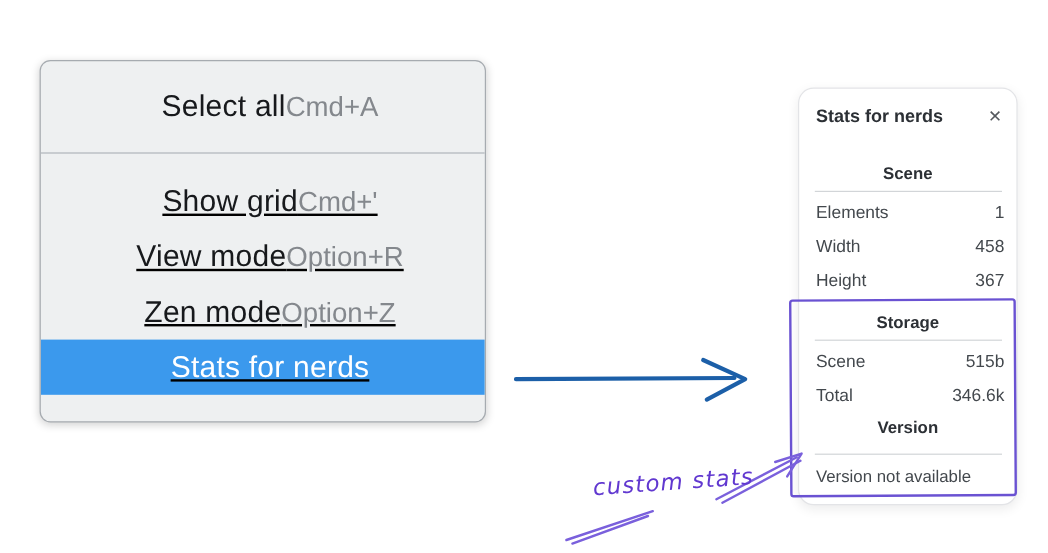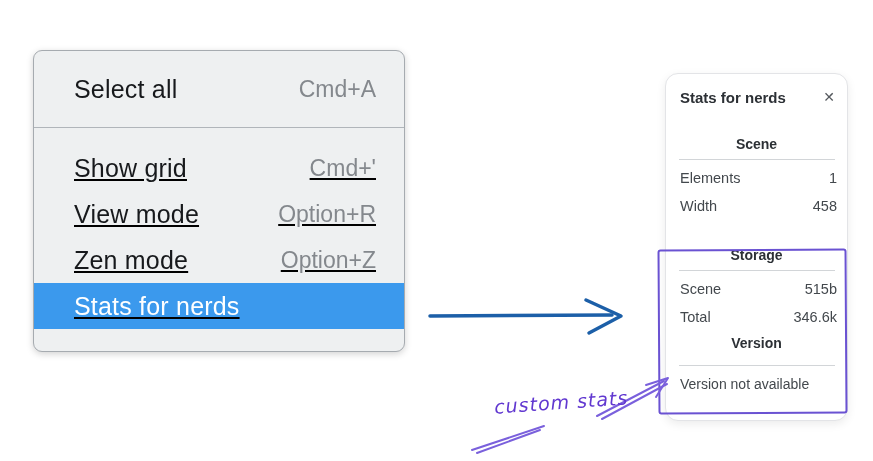--- a/index.html
+++ b/index.html
@@ -32,7 +32,7 @@
     height: 52px;
     display: flex;
     align-items: center;
-    justify-content: space-between;
+    justify-content: center;
     padding: 0 28px 0 40px;
     cursor: default;
   }

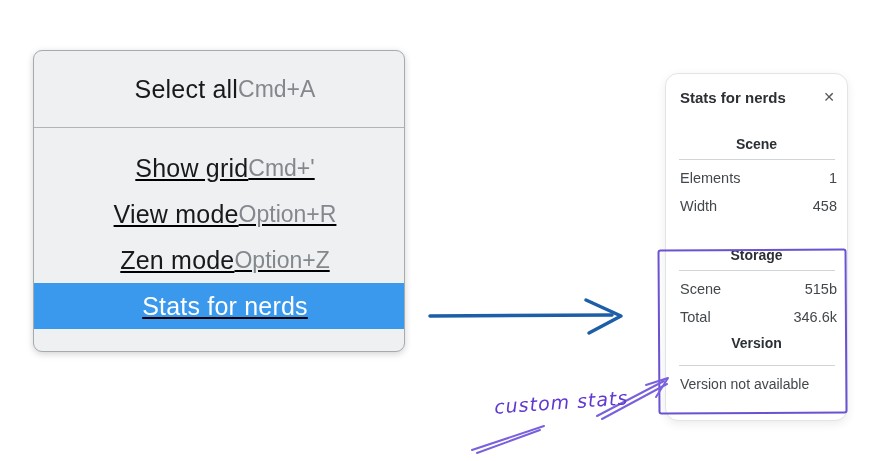--- a/index.html
+++ b/index.html
@@ -197,6 +197,10 @@
     <div class="sp-row">
       <span>Width</span>
       <span class="v">458</span>
+    </div>
+    <div class="sp-row">
+      <span>Height</span>
+      <span class="v">367</span>
     </div>
 
     <div class="sp-h sp-h-storage">Storage</div>

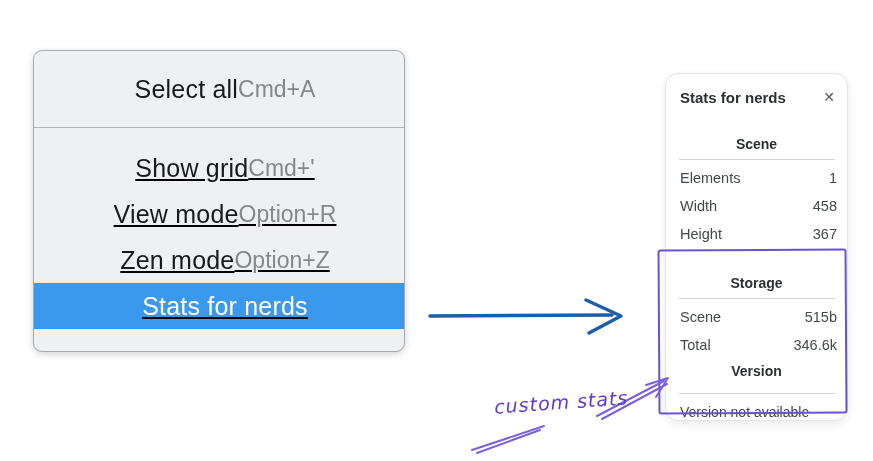--- a/index.html
+++ b/index.html
@@ -90,7 +90,7 @@
     line-height: 20px;
   }
   .sp-h-scene   { margin-top: 26px; }
-  .sp-h-storage { margin-top: 25px; }
+  .sp-h-storage { margin-top: 10px; }
   .sp-h-version { margin-top: 2px; }
   .sp-line {
     height: 1px;

